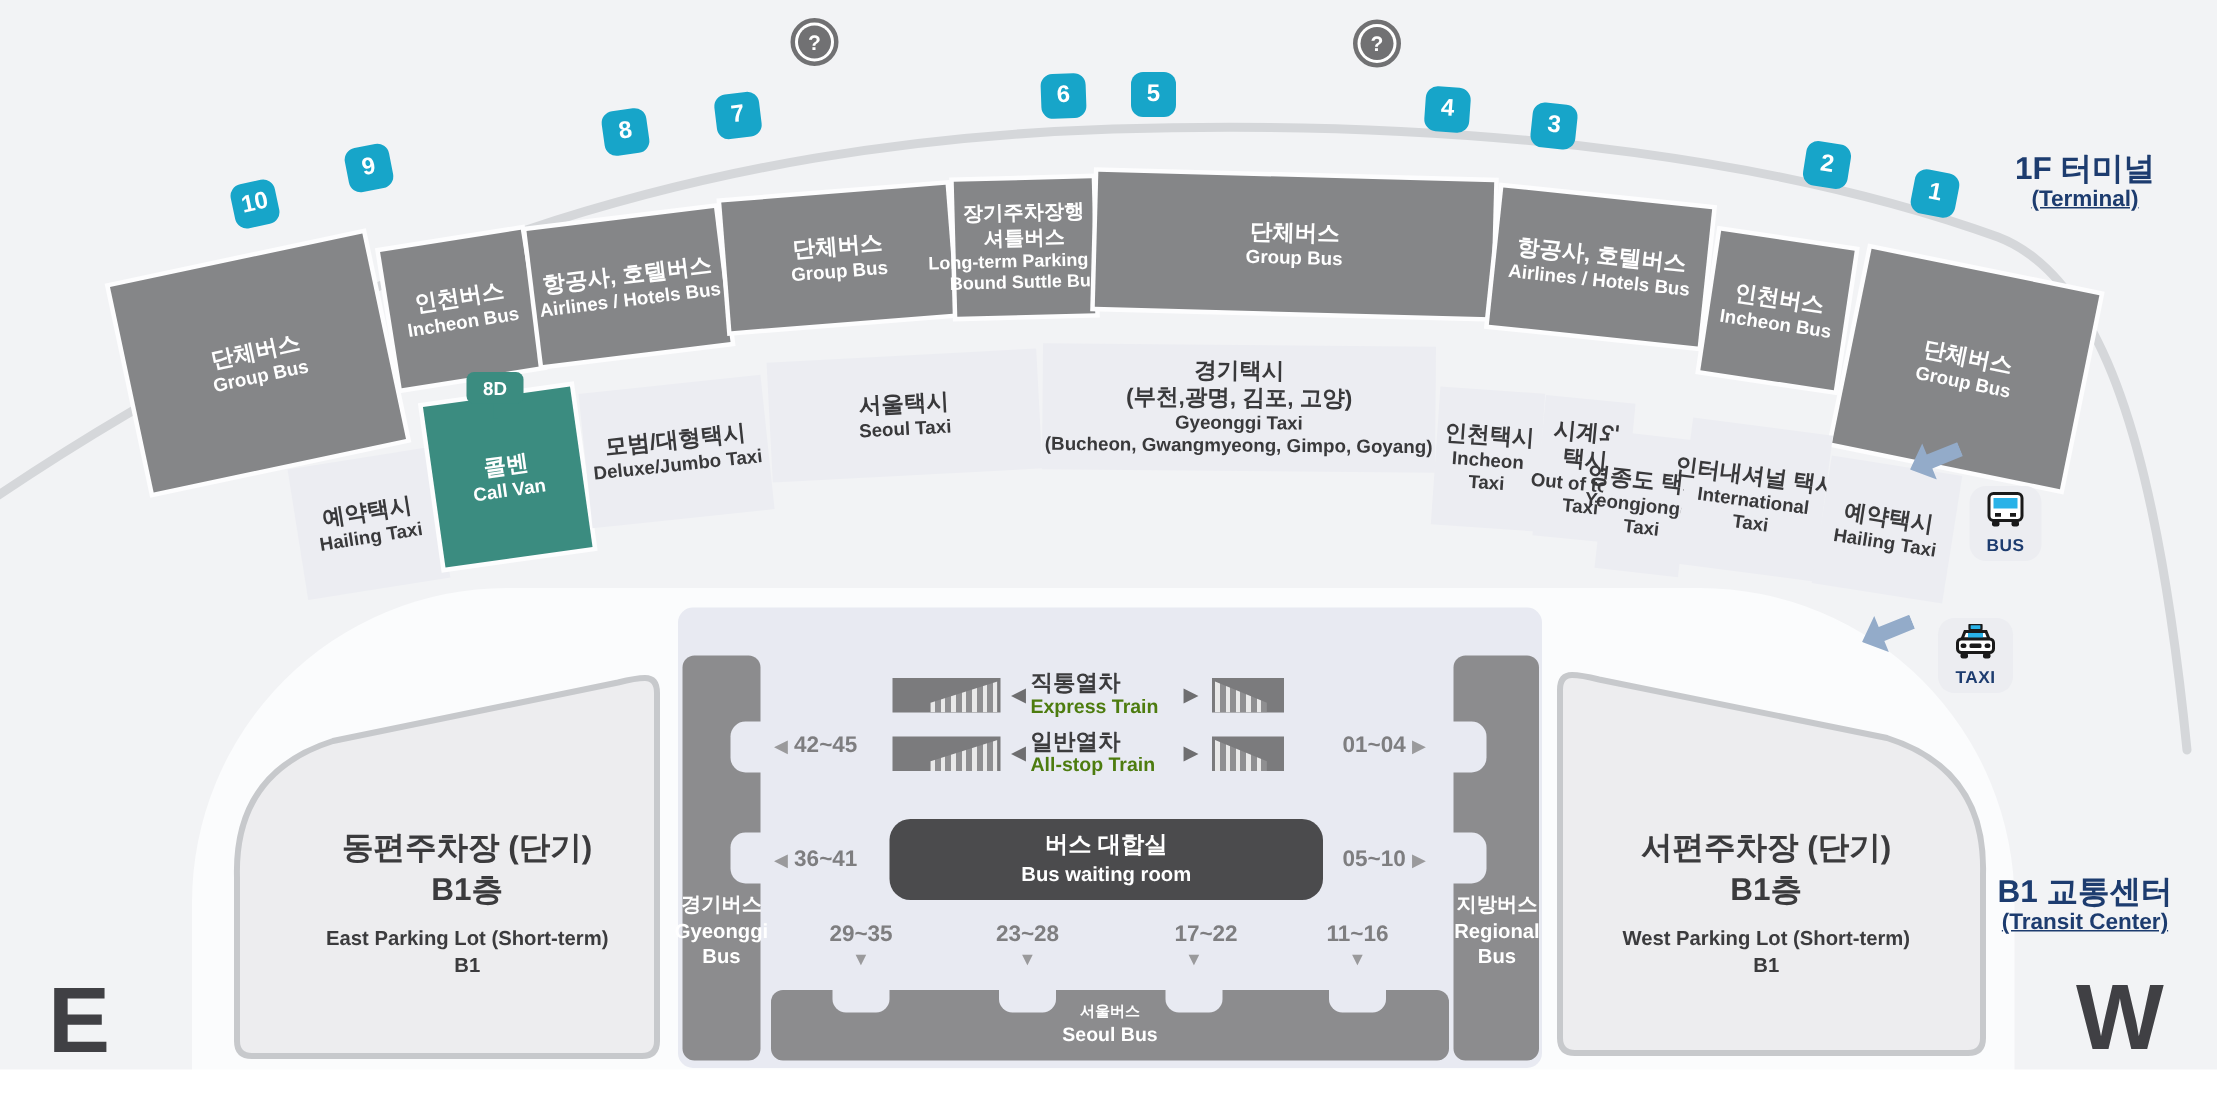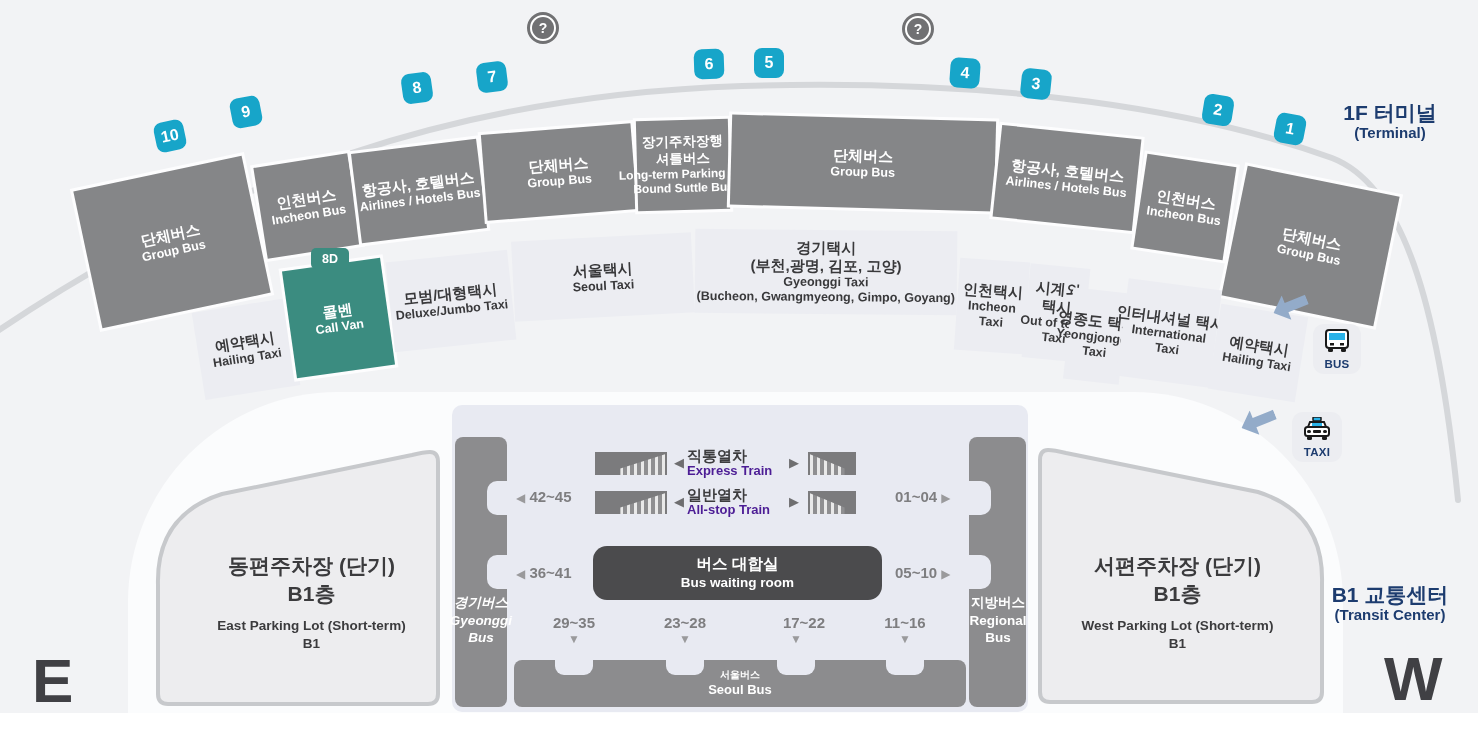--- a/index.html
+++ b/index.html
@@ -29,7 +29,7 @@
   
   .navy{color:#1d3c6f;text-align:center;}
   .title-ko{font-size:21px;font-weight:bold;line-height:1.1;margin-top:16px;}
-  .title-en{font-size:15px;font-weight:bold;}
+  .title-en{font-size:15px;font-weight:bold;text-decoration:underline;}
   .compass{position:absolute;font-size:62px;font-weight:bold;color:#404044;line-height:1;}
   
   #bldg{left:452px;top:405px;width:576px;height:307px;background:#e8eaf2;border-radius:10px;}

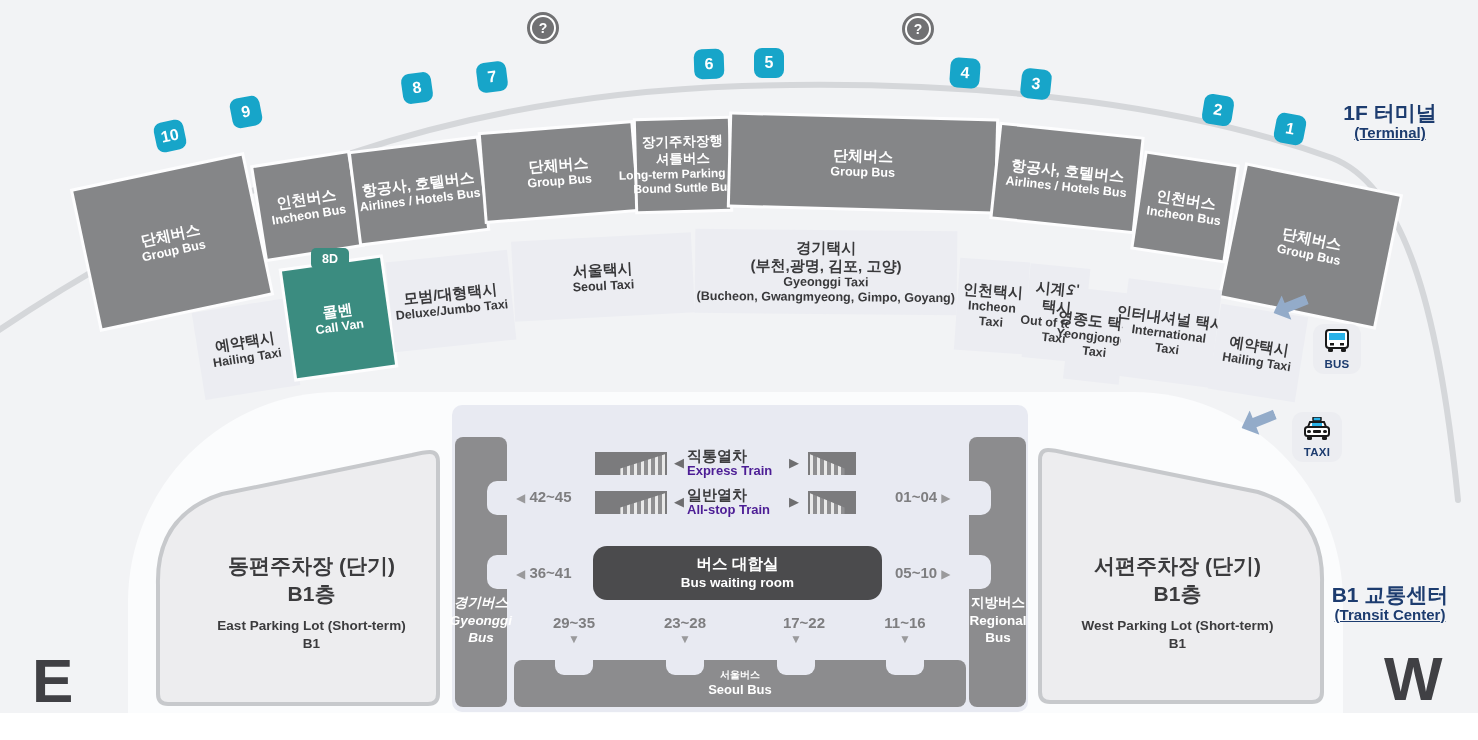--- a/index.html
+++ b/index.html
@@ -42,7 +42,7 @@
   .stripes.l{left:2px;width:72%;clip-path:polygon(0 10%,100% 72%,100% 100%,0 100%);}
   .train-label{position:absolute;width:100px;text-align:left;line-height:1.15;}
   .train-label .k{font-size:15px;font-weight:bold;color:#3c3c3e;white-space:nowrap;}
-  .train-label .e{font-size:13px;font-weight:bold;color:#4c1d95;white-space:nowrap;}
+  .train-label .e{font-size:13px;font-weight:bold;color:#4d7c0f;white-space:nowrap;}
   .tri{position:absolute;color:#6e6e70;font-size:13px;}
   .gate{position:absolute;color:#7e7e80;font-weight:bold;font-size:15px;white-space:nowrap;}
   .gate .t{color:#9a9a9c;font-size:12px;}

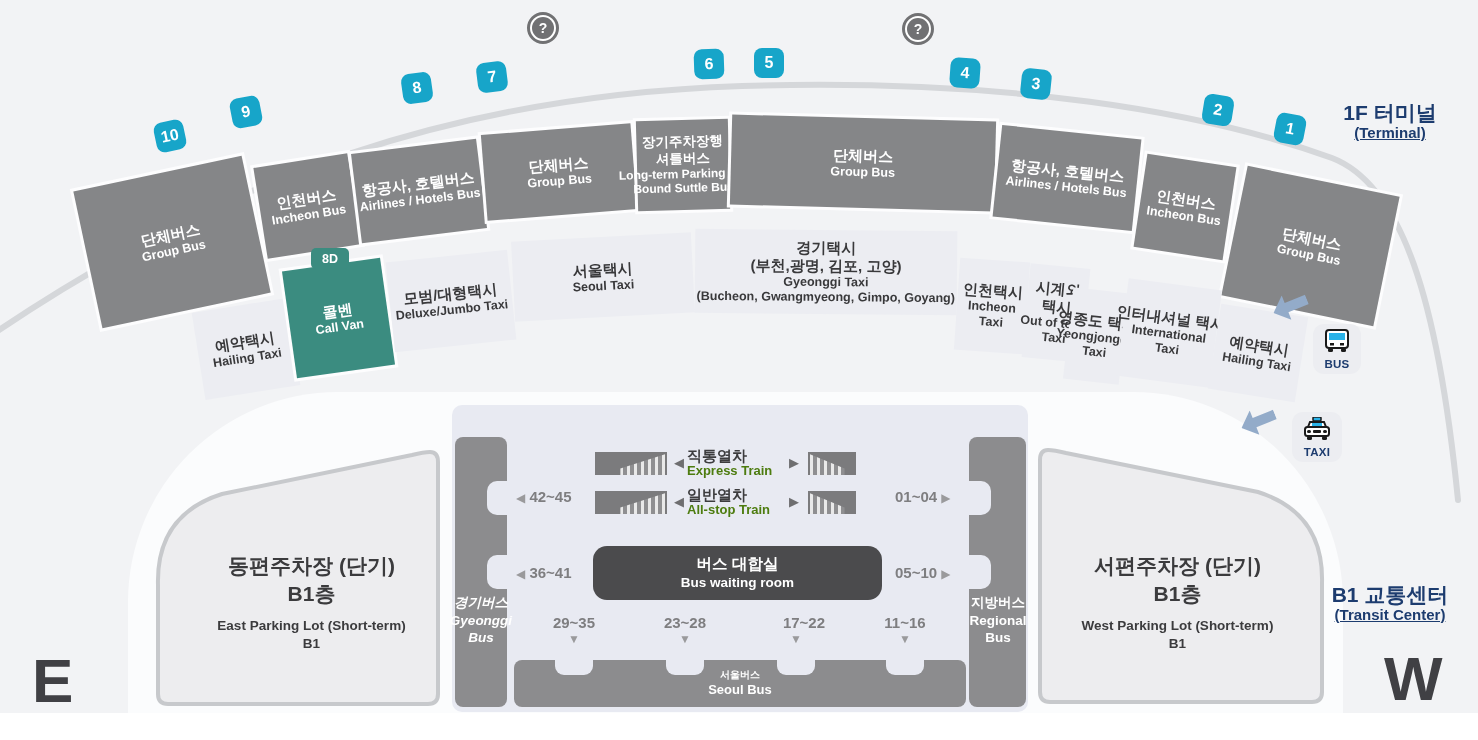--- a/index.html
+++ b/index.html
@@ -259,7 +259,7 @@
   <div class="notch" style="left:965px;top:481px;width:26px;height:34px;border-radius:0 10px 10px 0;"></div>
   <div class="notch" style="left:965px;top:555px;width:26px;height:34px;border-radius:0 10px 10px 0;"></div>
 
-  <div class="pillar-label" style="left:446px;top:594px;width:70px;font-style:italic;">
+  <div class="pillar-label" style="left:446px;top:594px;width:70px;">
     <span>경기버스</span><br>
     <span>Gyeonggi</span><br>
     <span>Bus</span>

